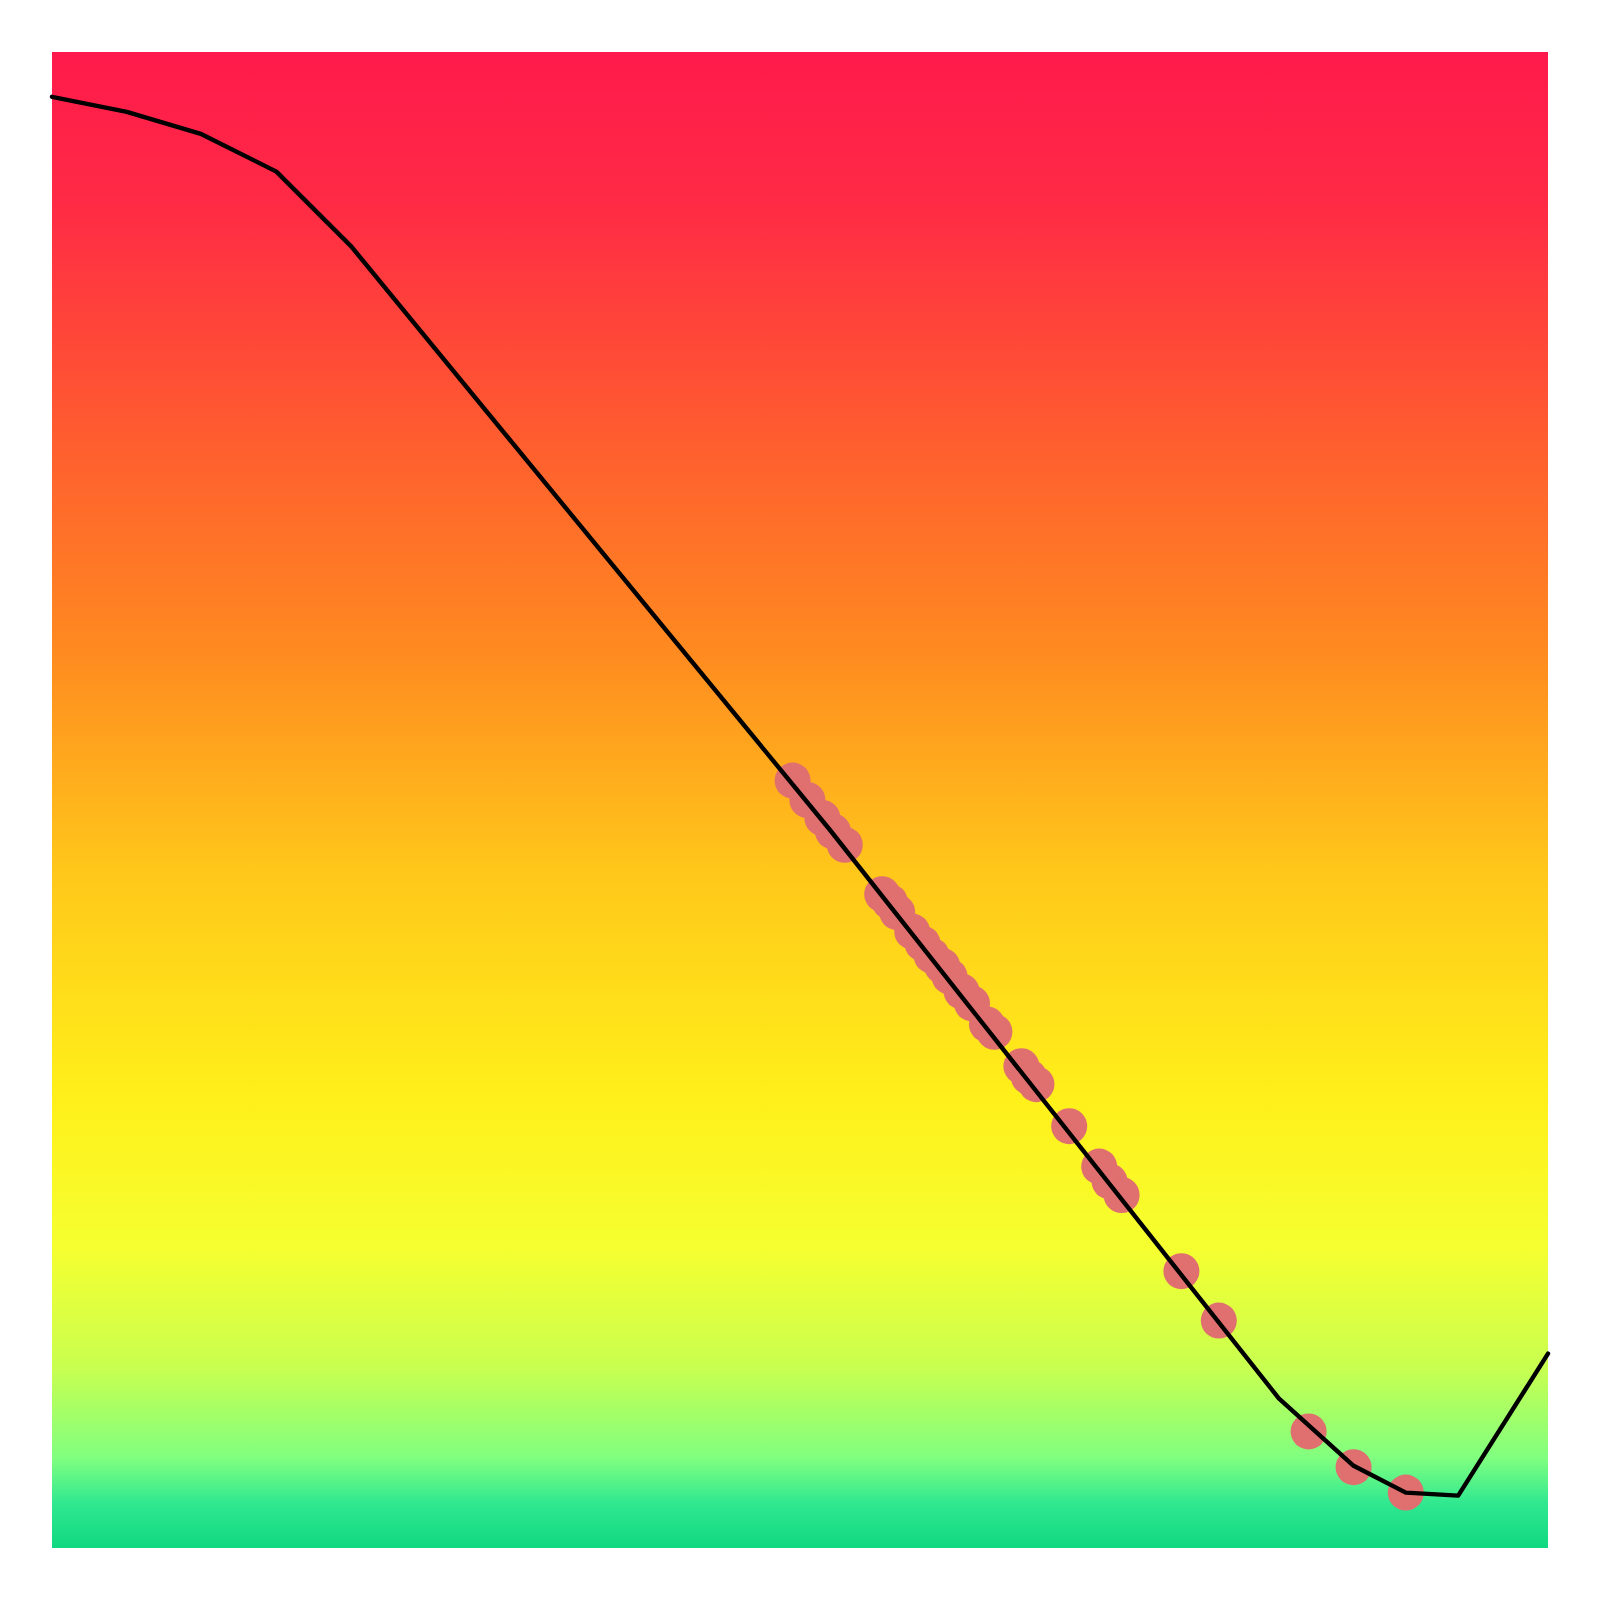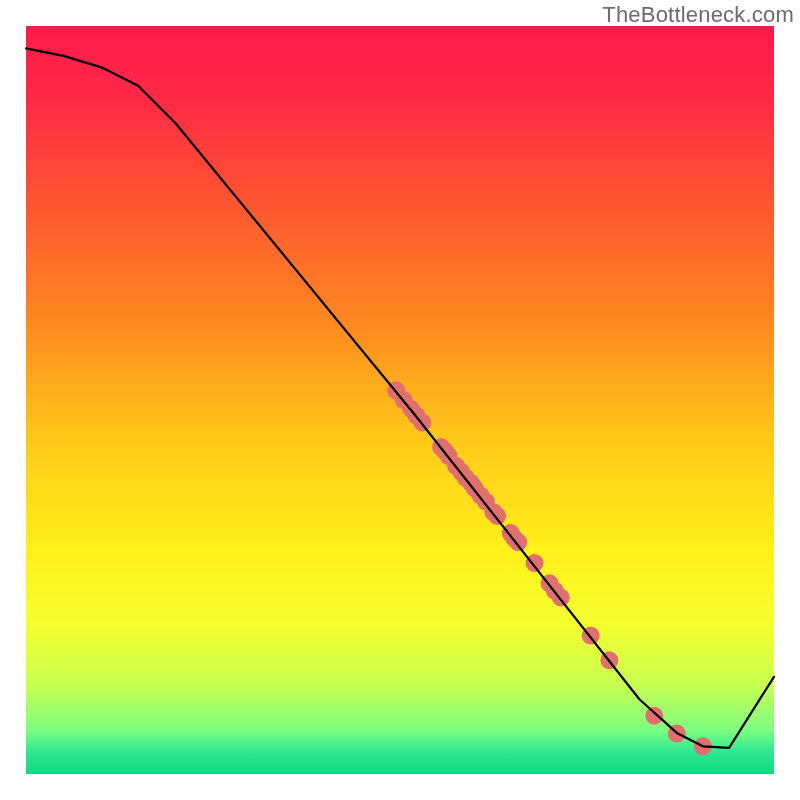--- a/index.html
+++ b/index.html
@@ -33,7 +33,6 @@
 <body>
 
 <div class="chart-container">
-  <div class="watermark">TheBottleneck.com</div>
   <svg id="chart-svg" width="800" height="800" viewBox="0 0 800 800">
     <defs>
       <linearGradient id="bg-grad" x1="0" y1="0" x2="0" y2="1">

